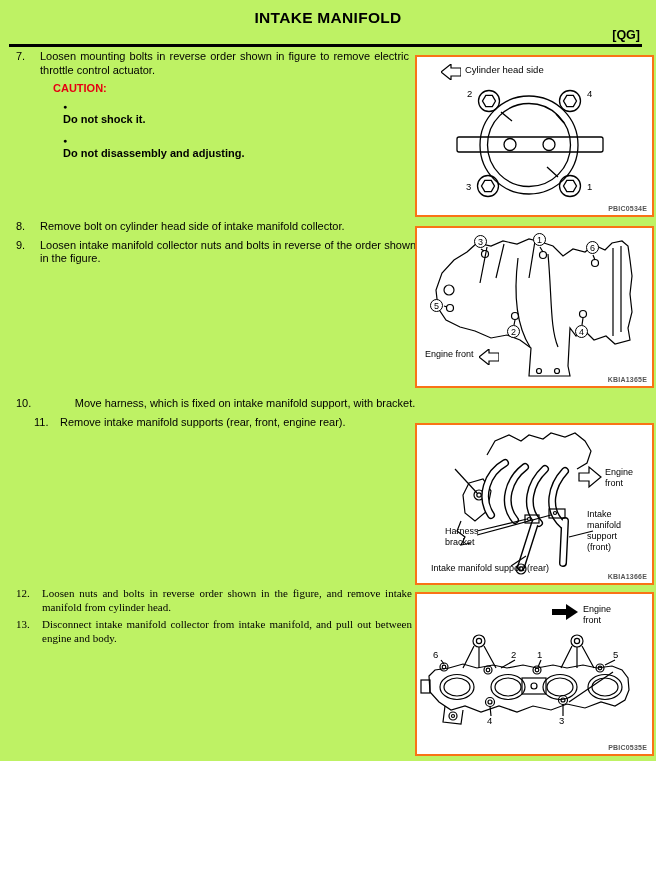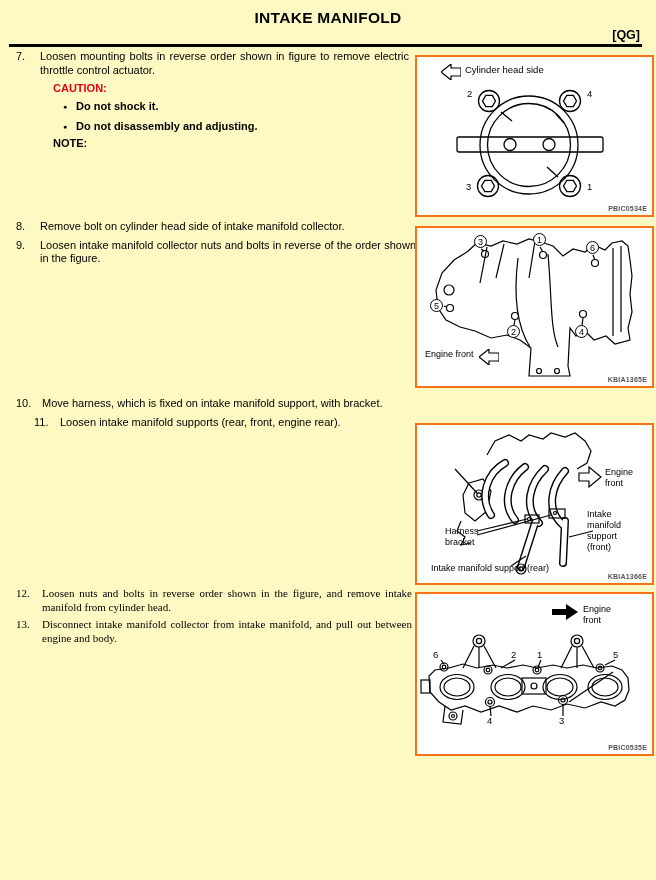--- a/index.html
+++ b/index.html
@@ -3,7 +3,7 @@
 <meta charset="utf-8">
 <style>
   html,body{margin:0;padding:0;background:#fff;}
-  .page{position:relative;width:656px;height:880px;background:#fef9c3;overflow:hidden;
+  .page{position:relative;width:656px;height:761px;background:#bef264;overflow:hidden;
         font-family:"Liberation Sans","DejaVu Sans",sans-serif;color:#000;}
   .title{position:absolute;top:9px;left:0;width:100%;text-align:center;
          font-size:15.5px;font-weight:bold;letter-spacing:.3px;}

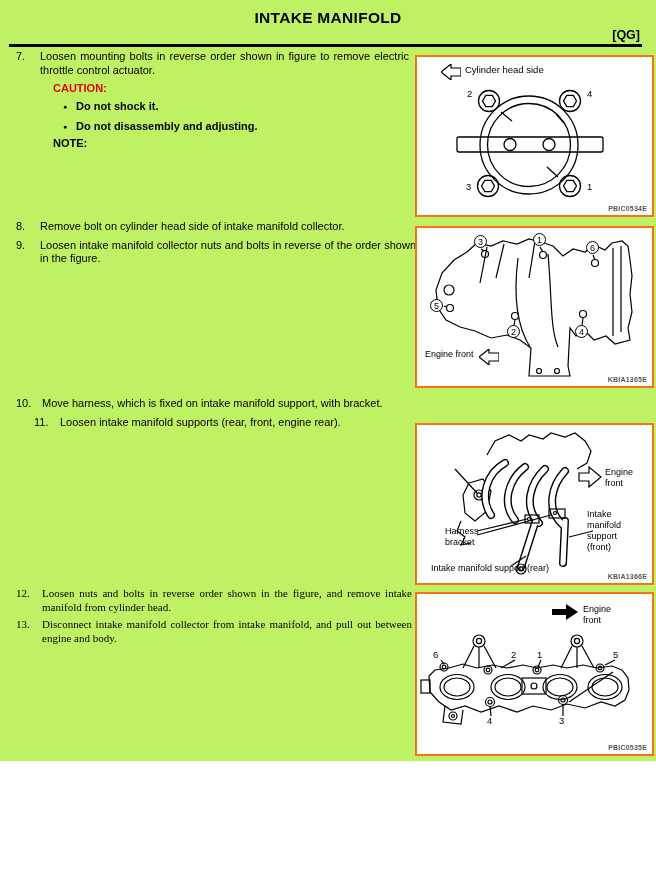--- a/index.html
+++ b/index.html
@@ -19,7 +19,7 @@
   .caution-label{color:var(--caution,#e60012);font-weight:bold;margin:5px 0 2px;}
   .note-label{font-weight:bold;margin-top:3px;}
   .note-text{text-align:justify;}
-  .bullet{display:flex;margin-top:4px;padding-left:10px;}
+  .bullet{display:flex;margin-top:4px;padding-left:10px;flex-direction:column;}
   .bullet.b2{margin-top:7px;margin-bottom:3px;}
   .bullet .dot{width:13px;flex:0 0 13px;font-size:7px;line-height:13.5px;}
   .bullet.bold{font-weight:bold;}

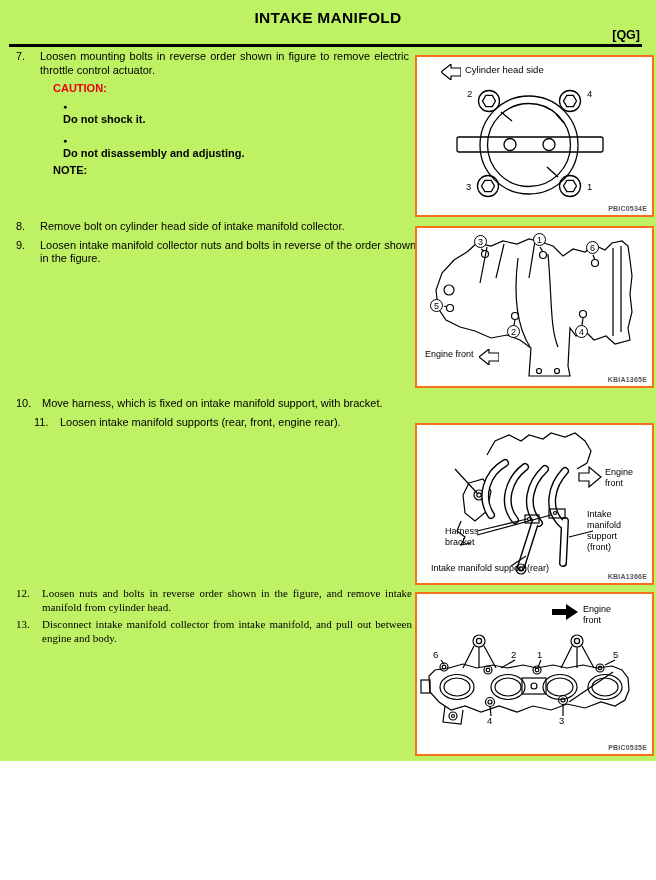--- a/index.html
+++ b/index.html
@@ -58,7 +58,6 @@
         <span class="dot">●</span>
         <span>Do not disassembly and adjusting.</span>
       </div>
-      <div class="note-label">NOTE:</div>
     </div>
   </div>
 

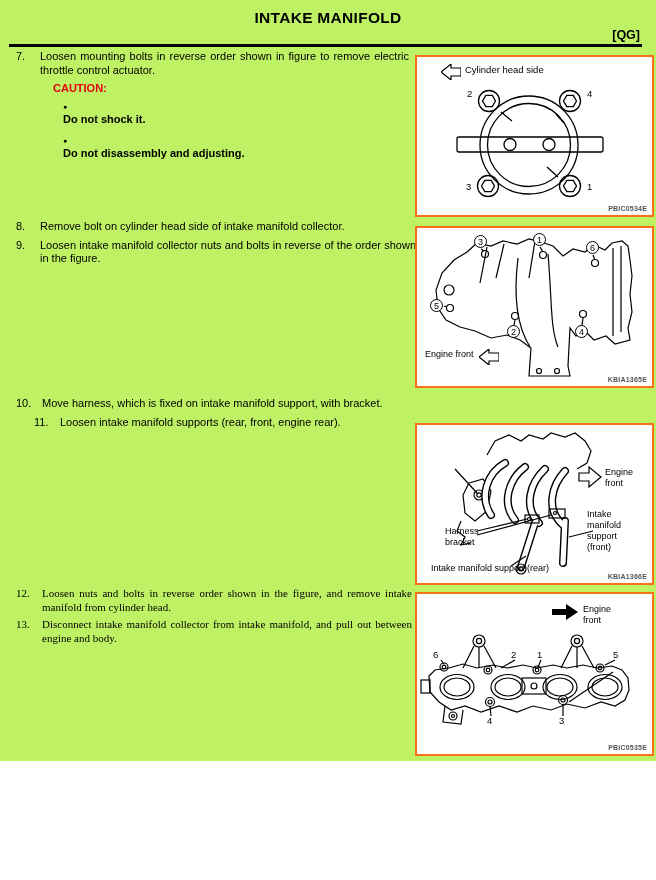--- a/index.html
+++ b/index.html
@@ -75,7 +75,7 @@
   <div class="block" style="top:397px;width:432px;">
     <div class="step">
       <span class="num" style="flex-basis:26px;width:26px;">10.</span>
-      <div class="stext" style="text-align:left;">Move harness, which is fixed on intake manifold support, with bracket.</div>
+      <div class="stext" style="text-align:center;">Move harness, which is fixed on intake manifold support, with bracket.</div>
     </div>
     <div class="step">
       <span class="num" style="flex-basis:26px;width:26px;margin-left:18px;">11.</span>

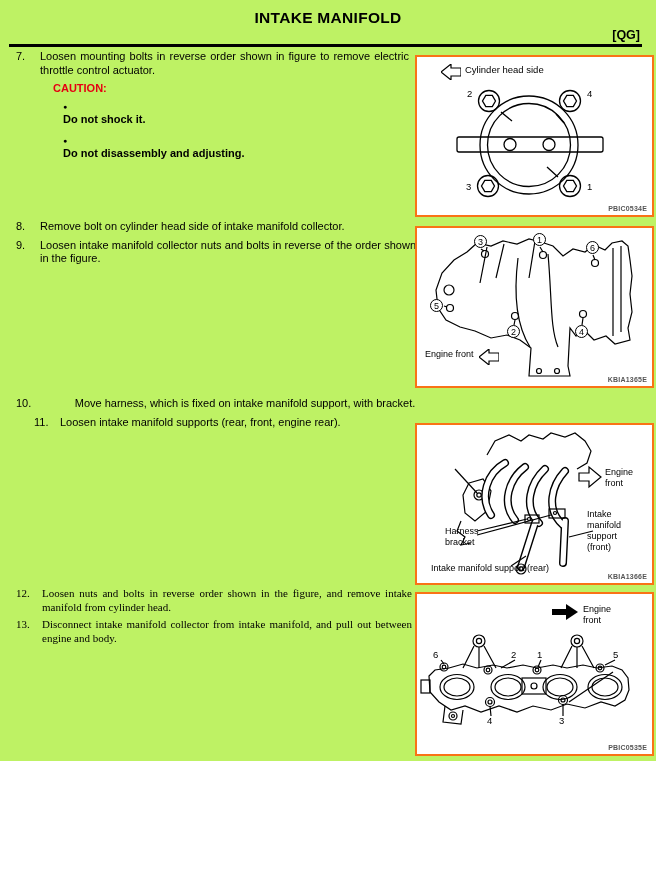--- a/index.html
+++ b/index.html
@@ -79,7 +79,7 @@
     </div>
     <div class="step">
       <span class="num" style="flex-basis:26px;width:26px;margin-left:18px;">11.</span>
-      <div class="stext" style="text-align:left;">Loosen intake manifold supports (rear, front, engine rear).</div>
+      <div class="stext" style="text-align:left;">Remove intake manifold supports (rear, front, engine rear).</div>
     </div>
   </div>
 

